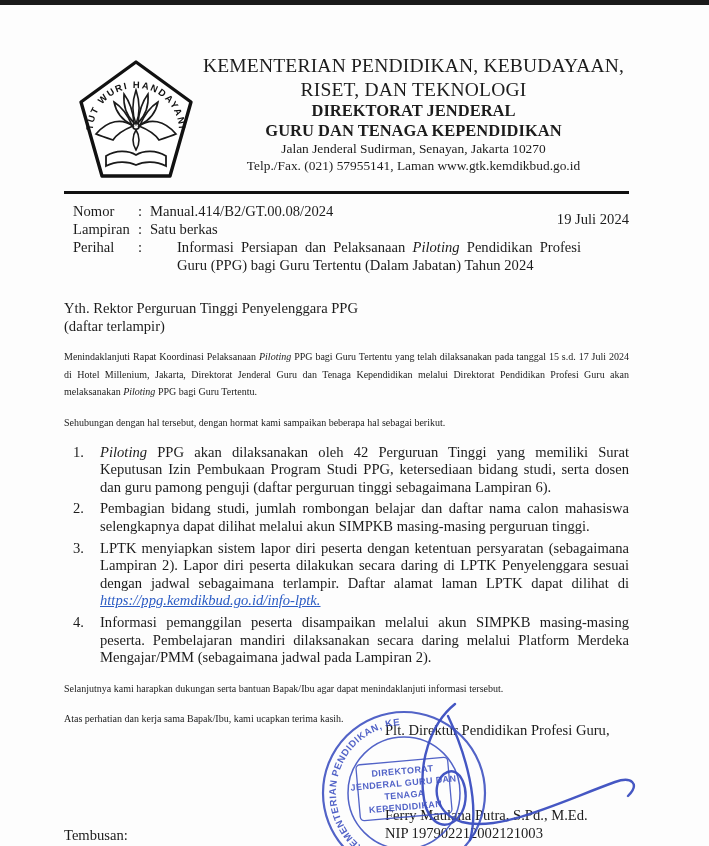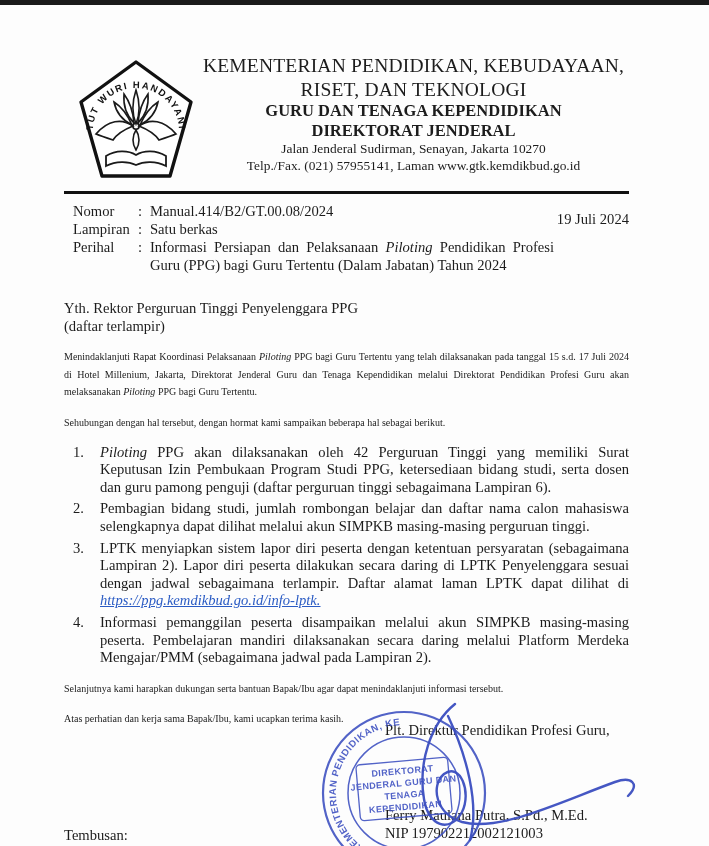--- a/index.html
+++ b/index.html
@@ -96,8 +96,8 @@
       <div class="lh-text">
         <div class="ministry">KEMENTERIAN PENDIDIKAN, KEBUDAYAAN,</div>
         <div class="ministry">RISET, DAN TEKNOLOGI</div>
+        <div class="directorate">DIREKTORAT JENDERAL</div>
         <div class="directorate">GURU DAN TENAGA KEPENDIDIKAN</div>
-        <div class="directorate">DIREKTORAT JENDERAL</div>
         <div class="addr">Jalan Jenderal Sudirman, Senayan, Jakarta 10270</div>
         <div class="addr">Telp./Fax. (021) 57955141, Laman www.gtk.kemdikbud.go.id</div>
       </div>

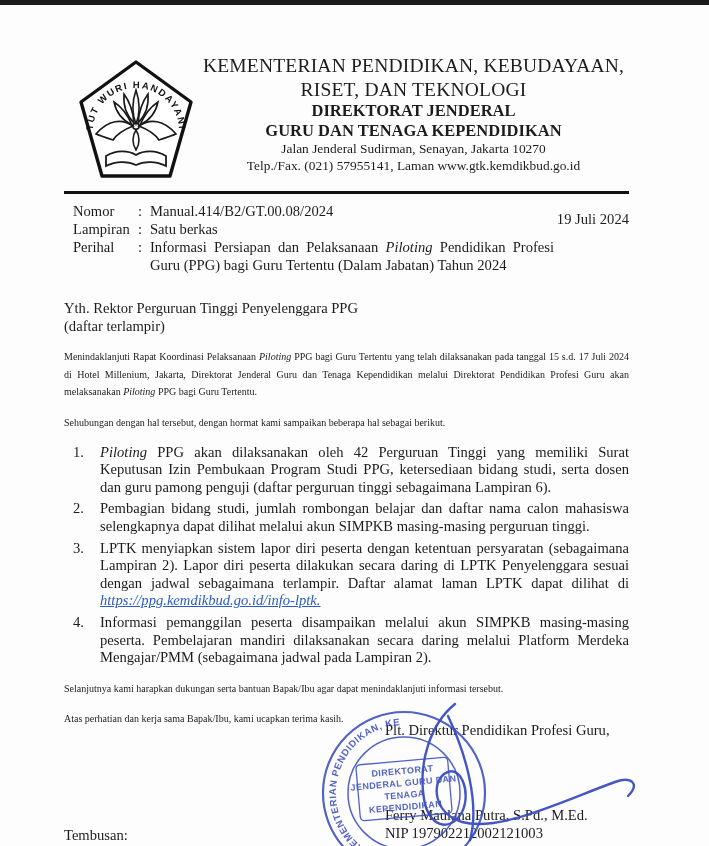--- a/index.html
+++ b/index.html
@@ -35,7 +35,7 @@
   .mlabel{flex:none;width:65px;}
   .mcolon{flex:none;width:12px;}
   .mval{flex:none;}
-  .mval.perihal{width:404px;text-align:justify;}
+  .mval.perihal{width:404px;text-align:justify;margin-left:27px;}
   .date{position:absolute;right:0;top:8px;}
 
   .addressee{margin-top:26px;font-size:14.6px;line-height:17.6px;}

